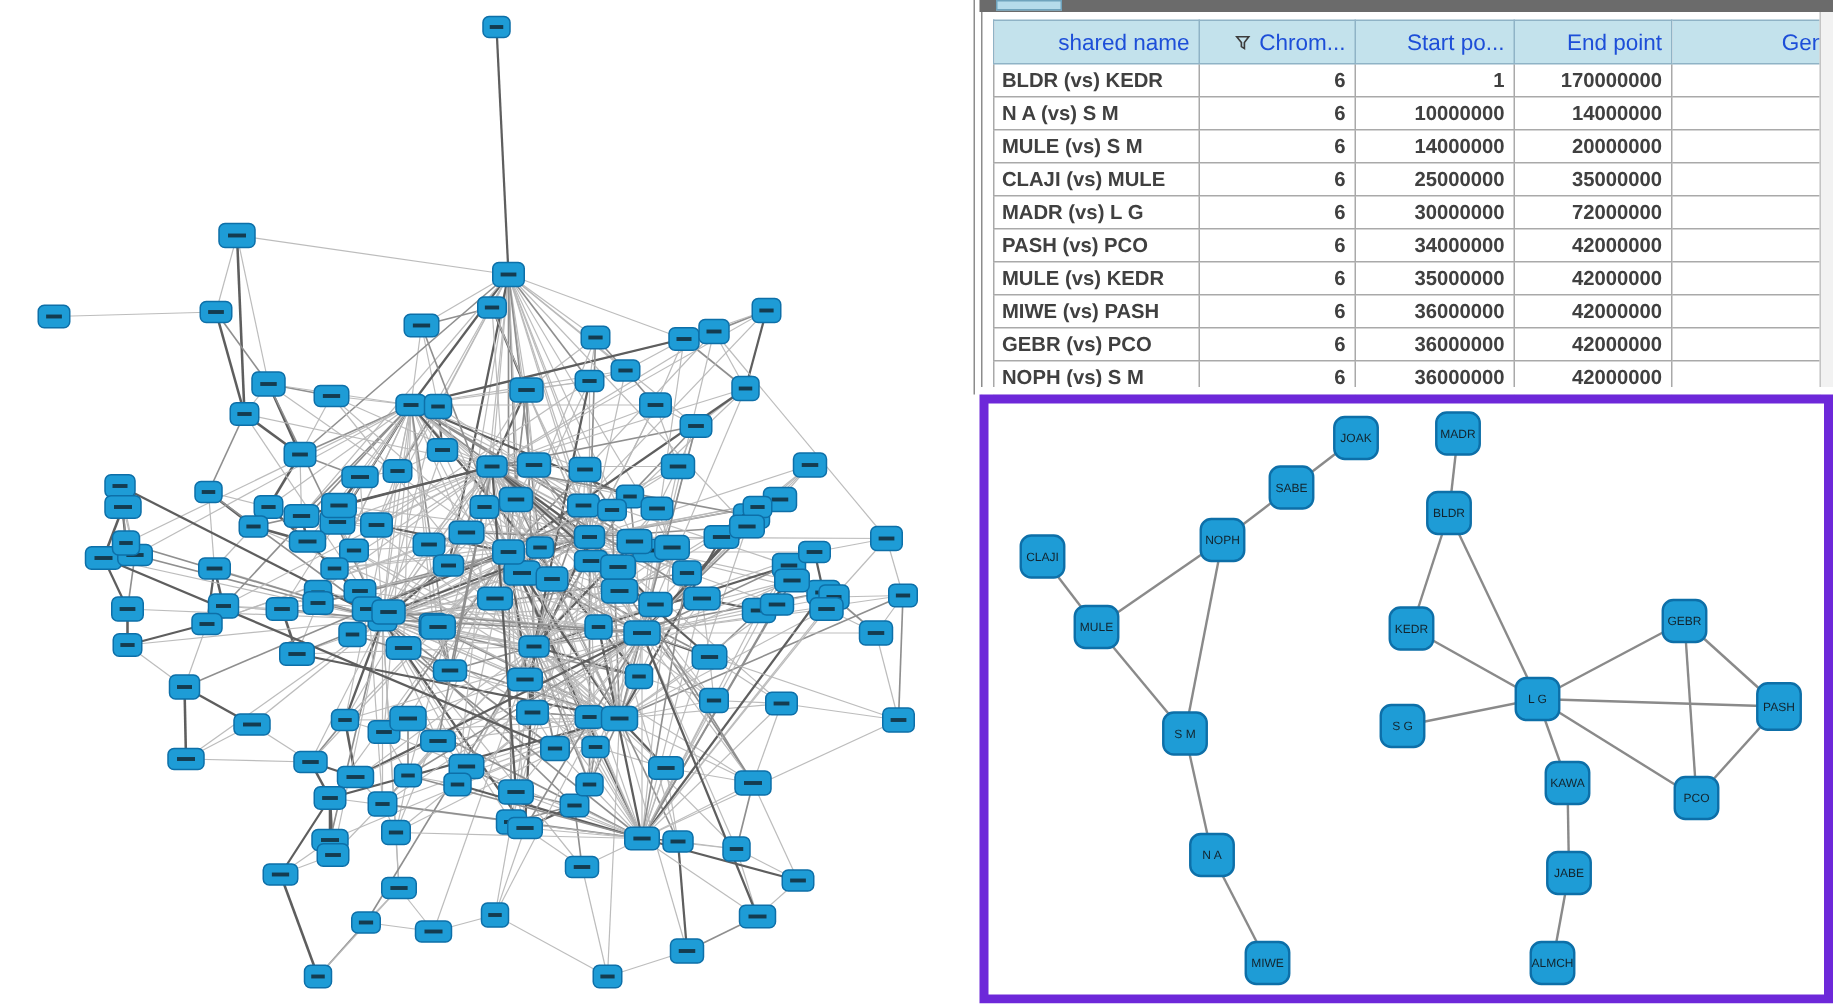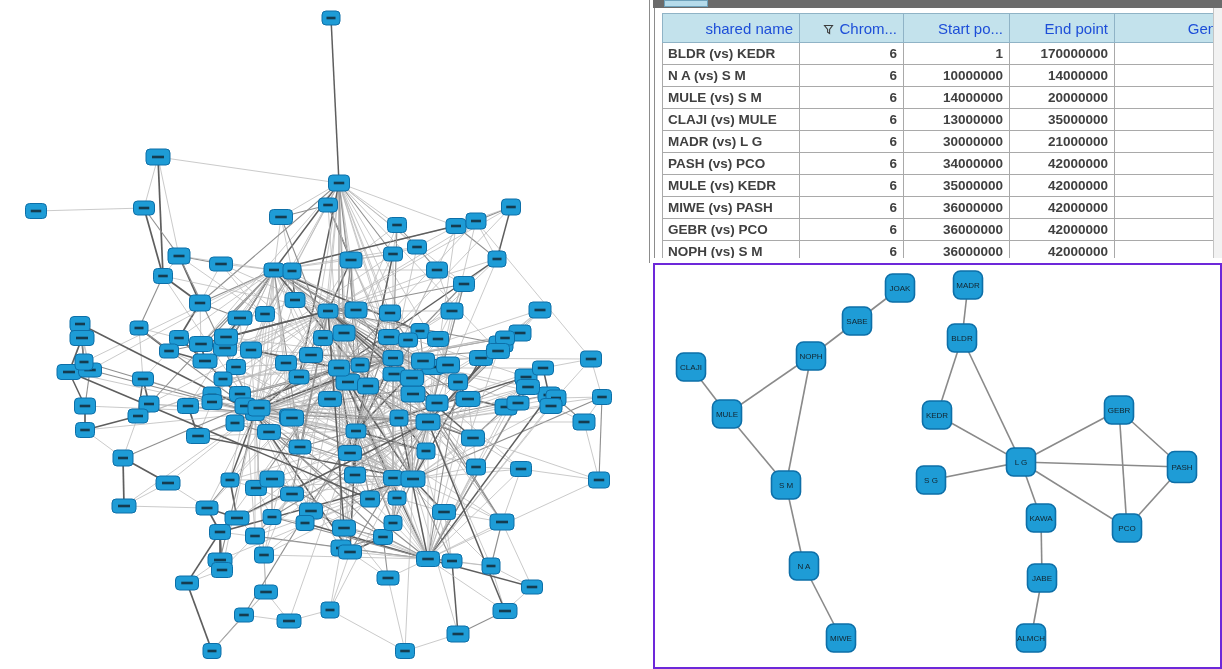--- a/index.html
+++ b/index.html
@@ -1492,7 +1492,7 @@
           <tr>
             <td class="al">CLAJI (vs) MULE</td>
             <td class="ar">6</td>
-            <td class="ar">13000000</td>
+            <td class="ar">25000000</td>
             <td class="ar">35000000</td>
             <td class="ar">5.9</td>
           </tr>

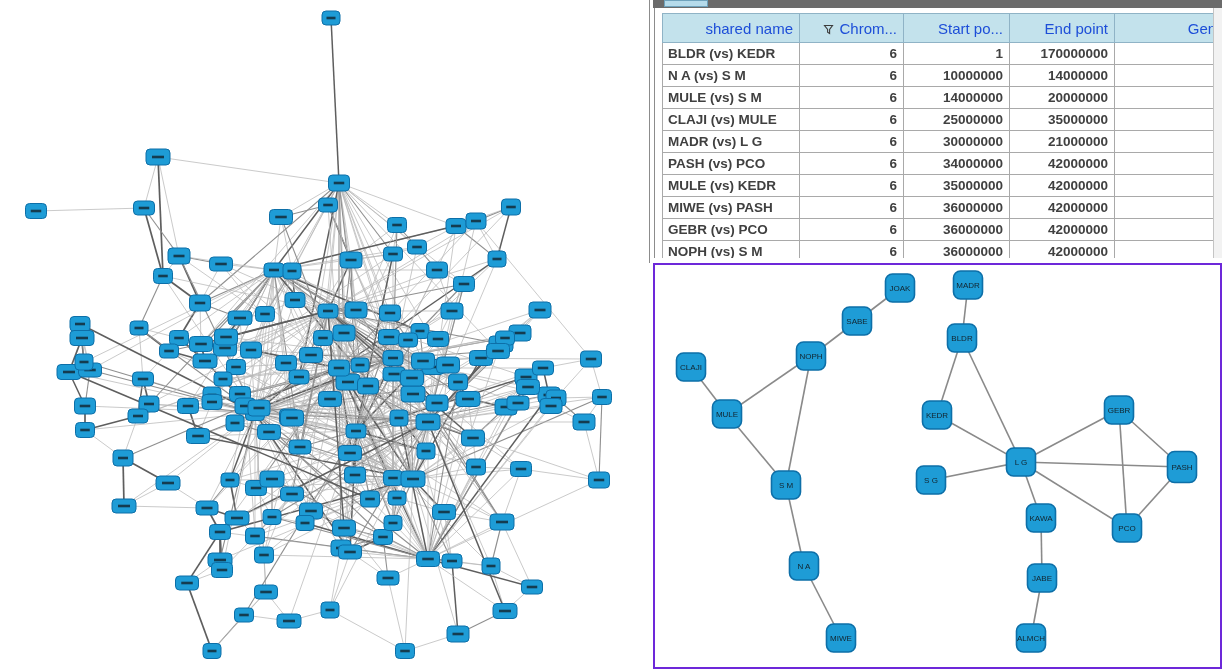--- a/index.html
+++ b/index.html
@@ -1500,7 +1500,7 @@
             <td class="al">MADR (vs) L G</td>
             <td class="ar">6</td>
             <td class="ar">30000000</td>
-            <td class="ar">21000000</td>
+            <td class="ar">72000000</td>
             <td class="ar">16.9</td>
           </tr>
           <tr>

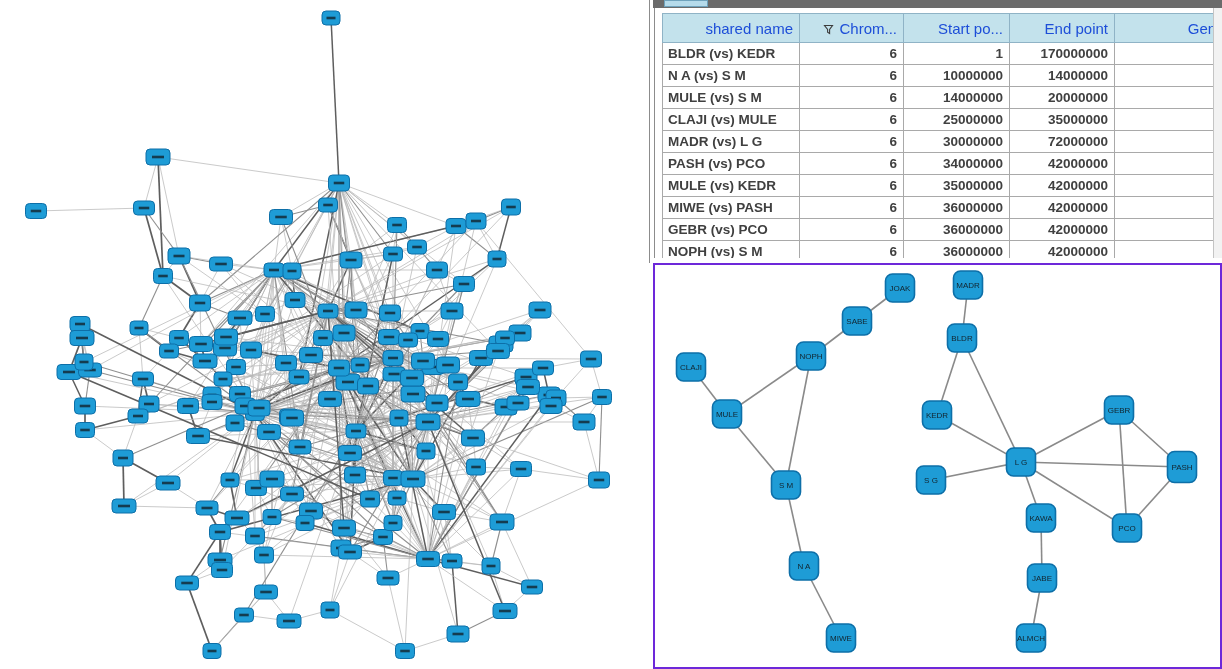--- a/index.html
+++ b/index.html
@@ -37,7 +37,7 @@
 
   
   .graph-panel{position:absolute;left:653px;top:263px;width:569px;height:406px;background:#ffffff;
-               border:2px solid #6d28d9;box-sizing:border-box;}
+               border:6px solid #6d28d9;box-sizing:border-box;}
   .graph-panel svg{display:block;}
 
   .net-label{font-family:"Liberation Sans",sans-serif;}

